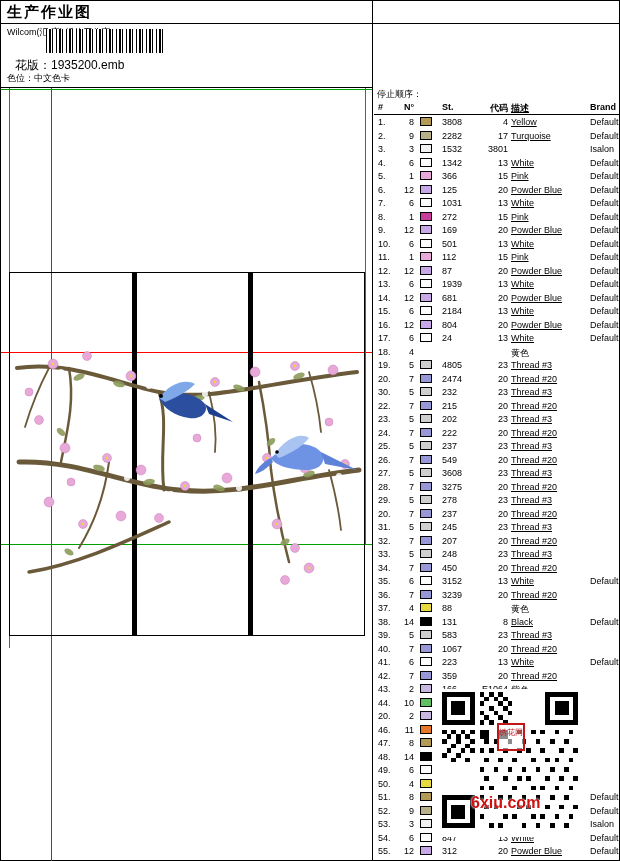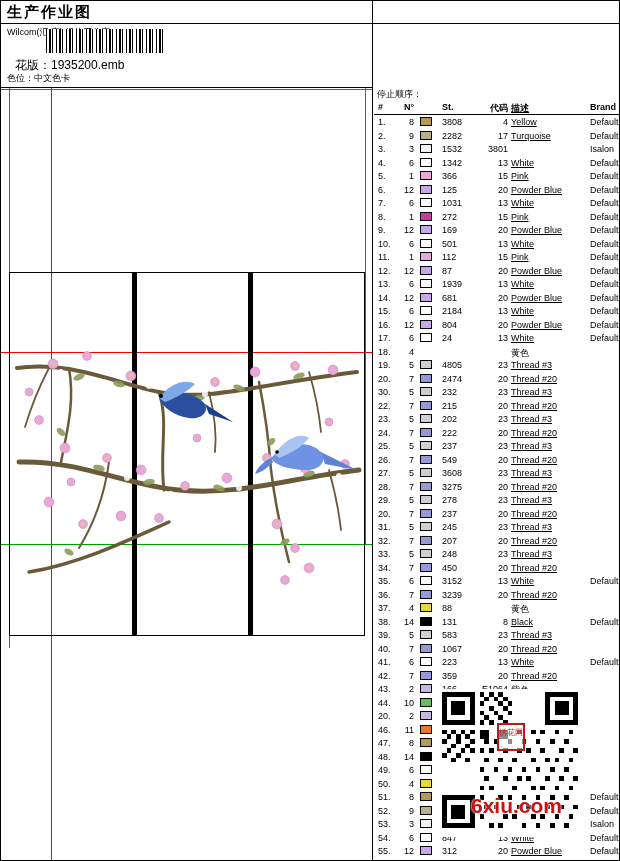--- a/index.html
+++ b/index.html
@@ -113,7 +113,7 @@
   .qr svg{display:block;}
   .sixiu{
     position:absolute;left:470px;top:793px;
-    font-size:21px;font-weight:bold;color:#d01010;
+    font-size:16px;font-weight:bold;color:#d01010;
     font-family:"Liberation Sans", sans-serif;
     text-shadow:0 0 2px #fff,0 0 3px #fff;
   }

